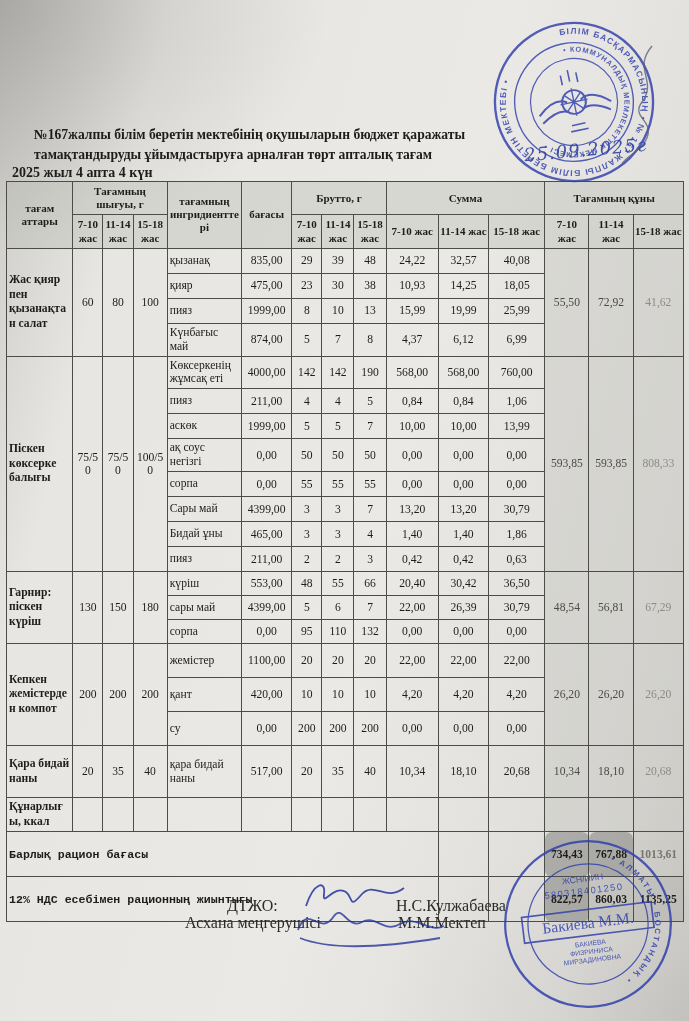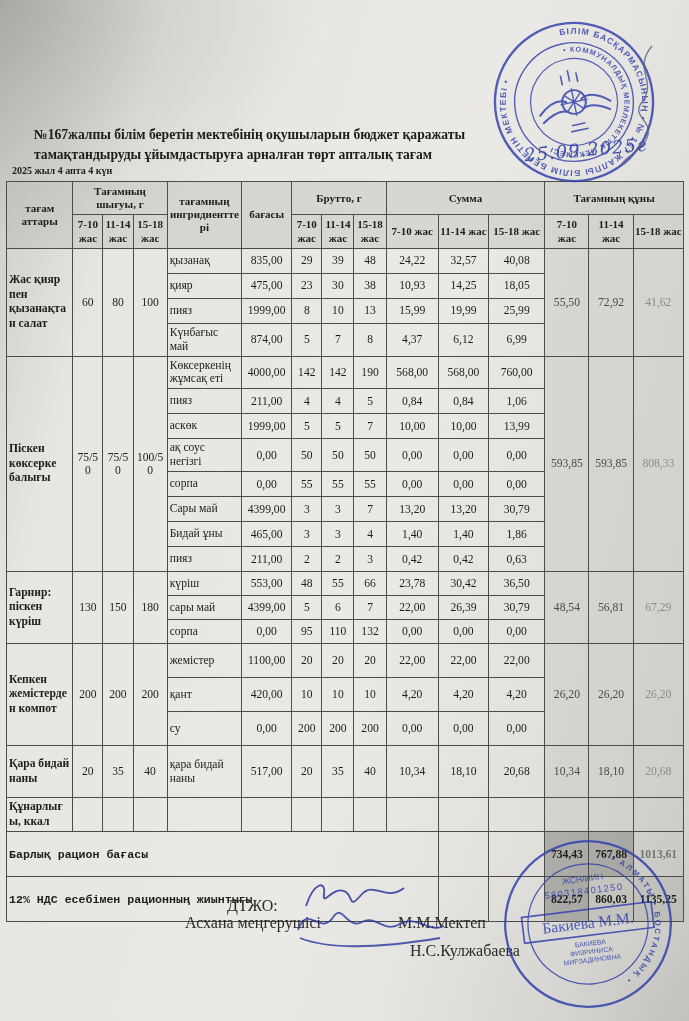--- a/index.html
+++ b/index.html
@@ -12,7 +12,7 @@
   .approval{position:absolute;top:84px;left:476px;font-size:11.5px;line-height:1.4;color:#2e2e2c;}
   .doc-title{position:absolute;top:125px;left:34px;width:580px;text-align:left;
     font-weight:bold;font-size:13.6px;line-height:1.45;}
-  .subtitle{position:absolute;top:165px;left:12px;font-weight:bold;font-size:10px;}
+  .subtitle{position:absolute;top:165px;left:12px;font-weight:bold;font-size:14px;}
   table.menu{position:absolute;top:181px;left:6px;width:678px;border-collapse:collapse;table-layout:fixed;}
   table.menu th,table.menu td{border:1px solid #4c4c48;padding:2px 2px;font-size:11.6px;
     word-wrap:break-word;overflow:hidden;vertical-align:middle;}

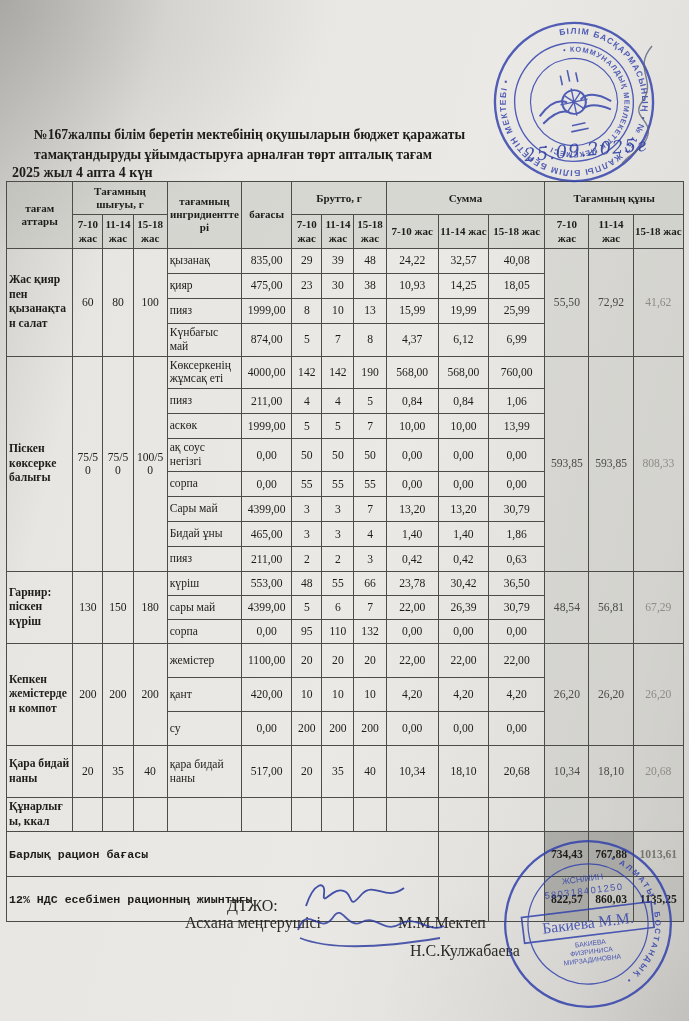--- a/index.html
+++ b/index.html
@@ -236,7 +236,7 @@
           <td class="num">48</td>
           <td class="num">55</td>
           <td class="num">66</td>
-          <td class="num">23,78</td>
+          <td class="num">20,40</td>
           <td class="num">30,42</td>
           <td class="num">36,50</td>
           <td class="costcol" rowspan="3">48,54</td>

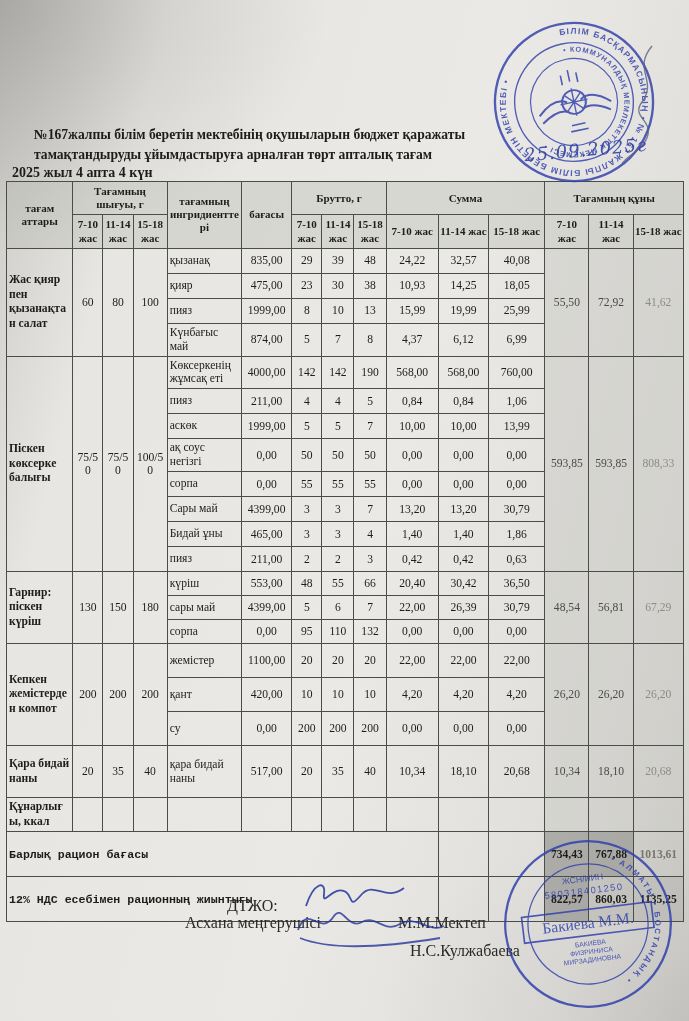--- a/index.html
+++ b/index.html
@@ -28,7 +28,7 @@
   tr.total-row td{font-weight:bold;}
   td.tlabel{font-size:12.6px;padding-left:4px;height:40px;vertical-align:top;padding-top:5px;font-family:Liberation Mono, monospace;}
   td.tval{text-align:center;font-weight:bold;}
-  td.tdark{background:rgba(130,130,126,.55);}
+  td.tdark{background:rgba(130,130,126,.55);border-radius:7px;}
   td.tmid{background:rgba(168,168,162,.40);}
   td.tlight{background:rgba(185,185,179,.30);color:#76766e;}
   .sigline{position:absolute;font-size:16px;color:#2a2a28;}

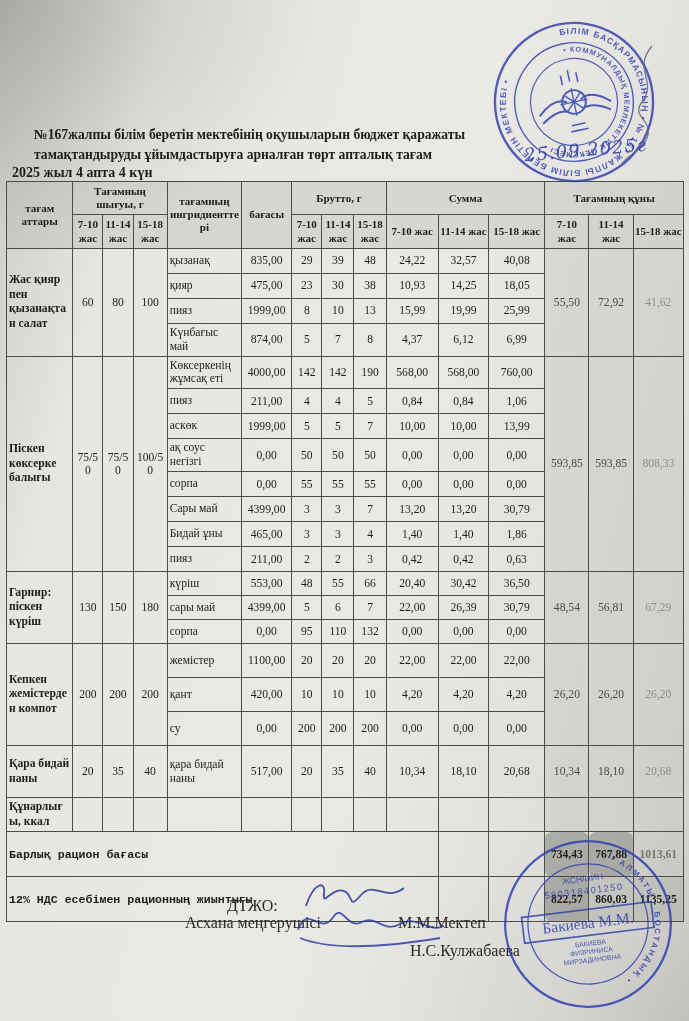--- a/index.html
+++ b/index.html
@@ -354,7 +354,7 @@
   </table>
 
   <div class="sigline" style="top:897px;left:227px;">ДТЖО:</div>
-  <div class="sigline" style="top:942px;left:396px;margin-left:14px;">Н.С.Кулжабаева</div>
+  <div class="sigline" style="top:897px;left:396px;">Н.С.Кулжабаева</div>
   <div class="sigline" style="top:914px;left:185px;">Асхана меңгерушісі</div>
   <div class="sigline" style="top:914px;left:398px;">М.М.Мектеп</div>
 

